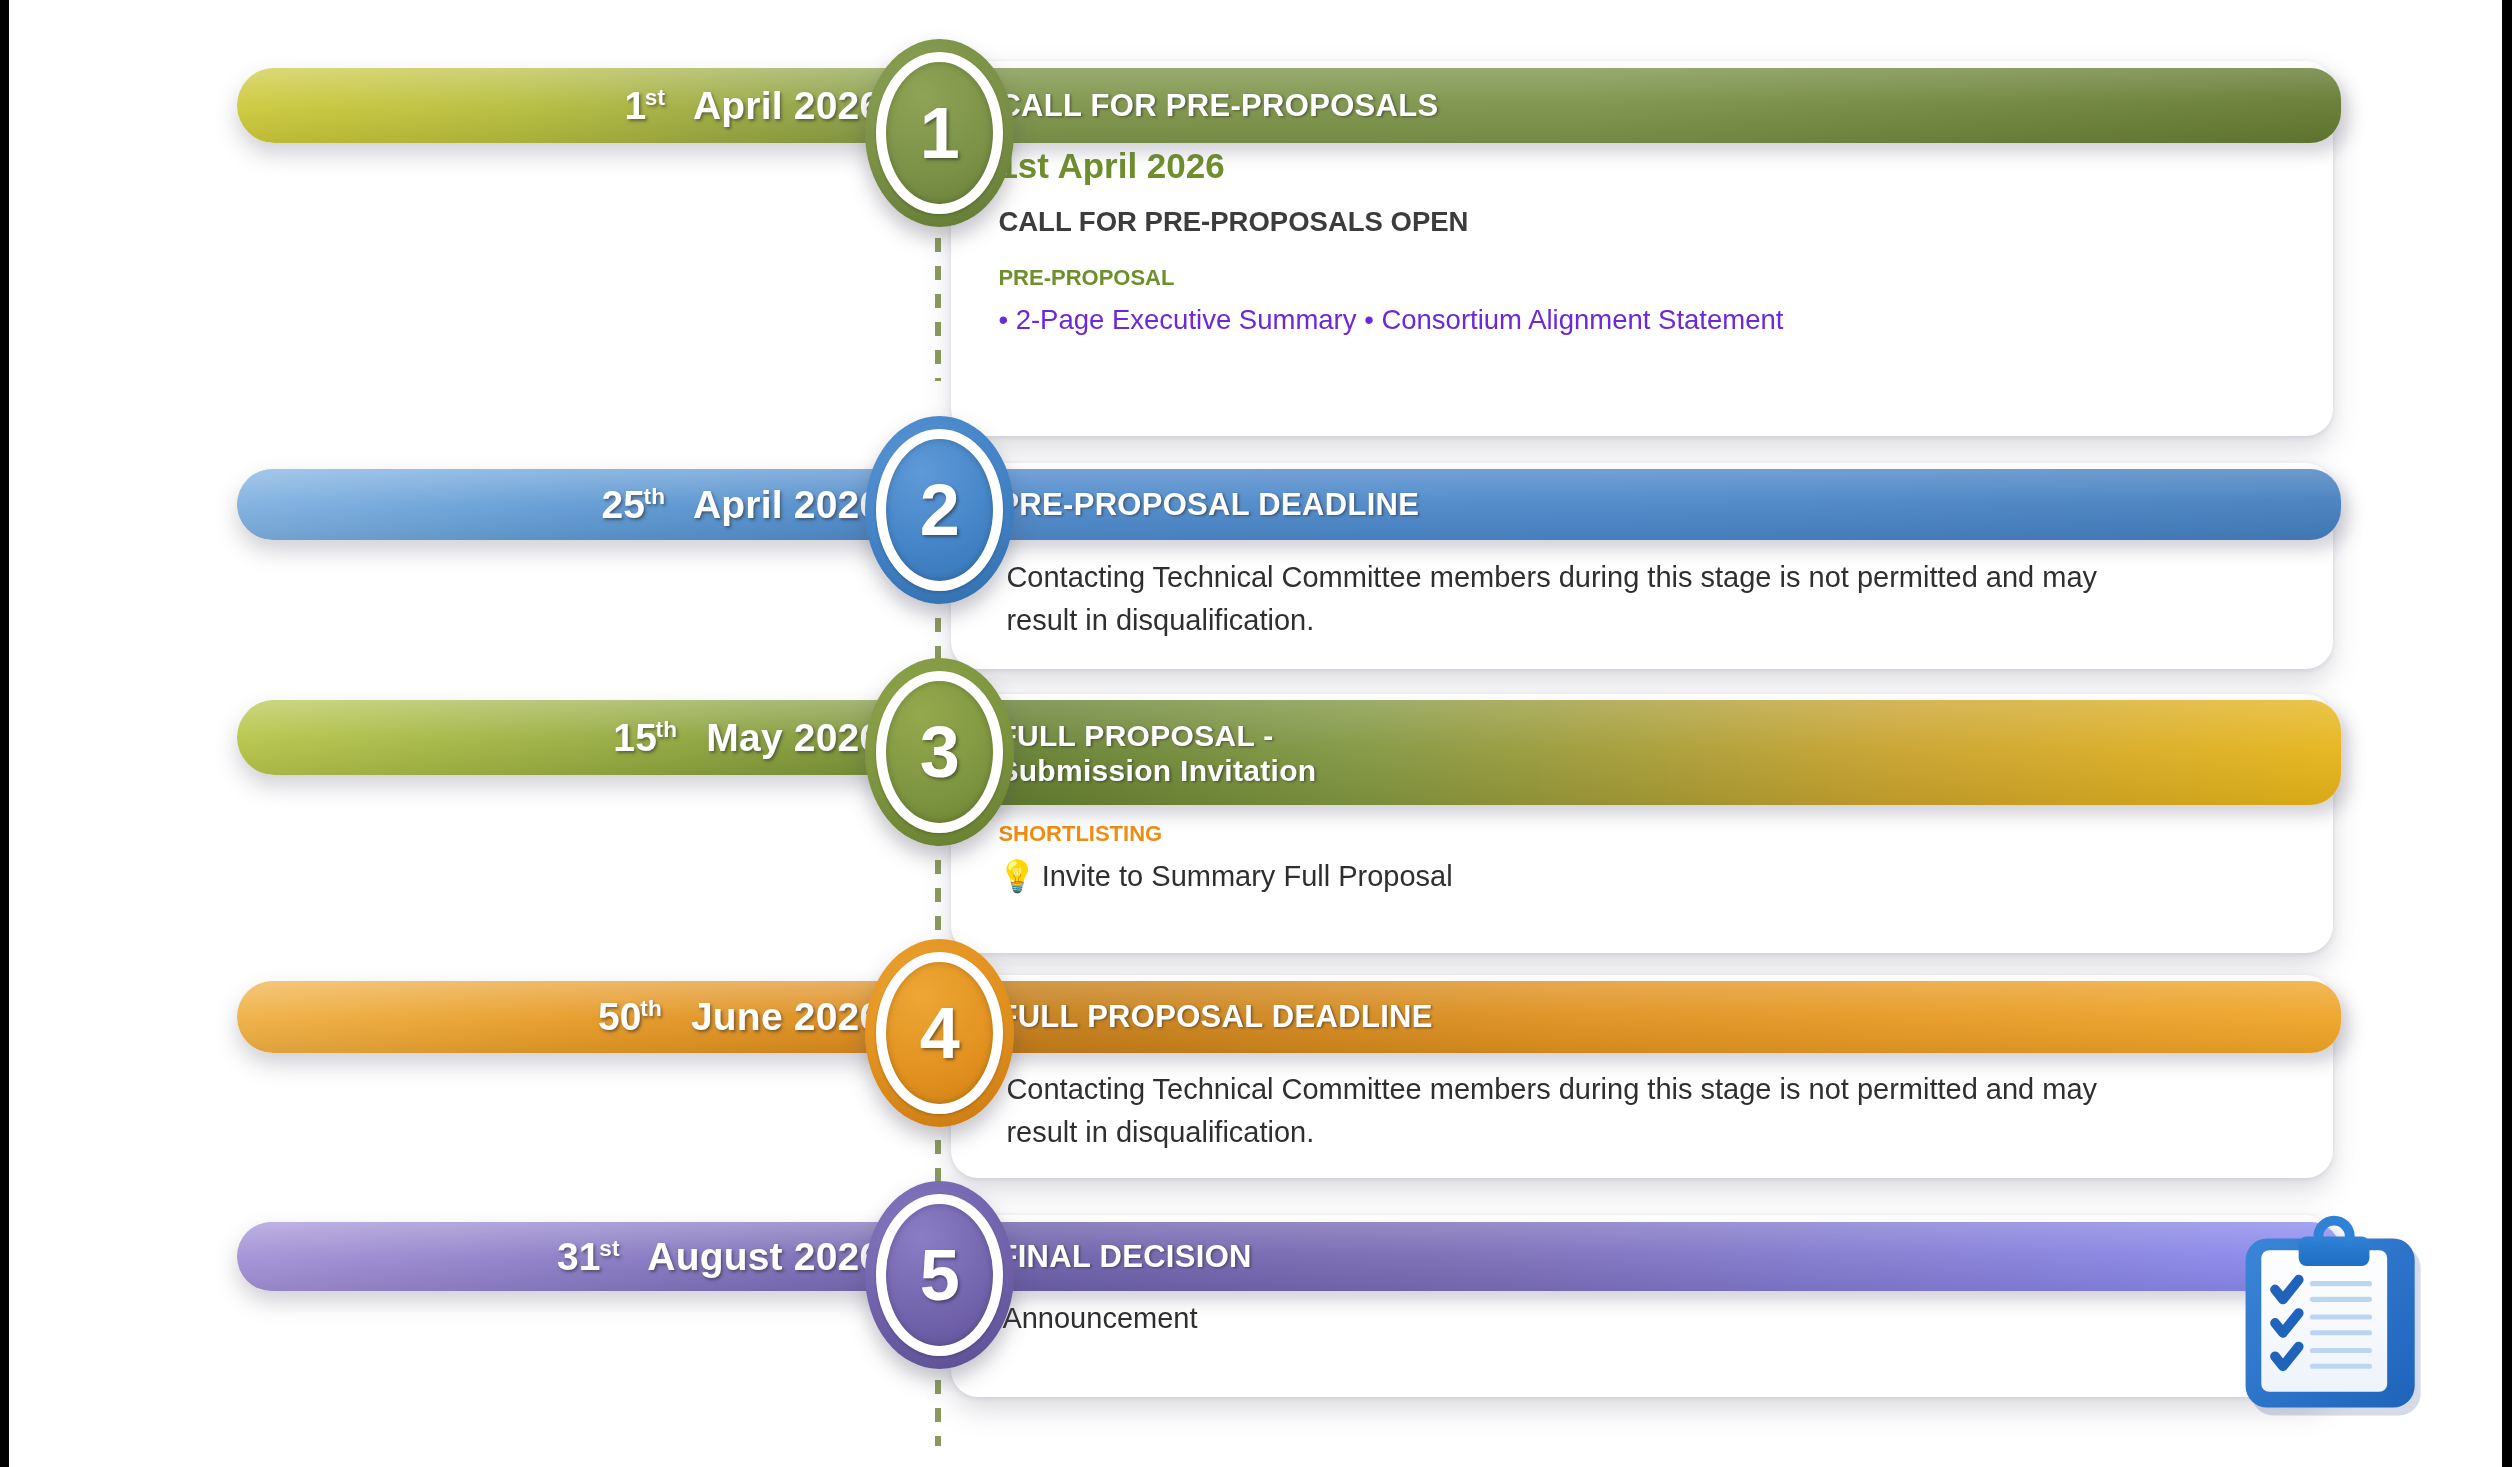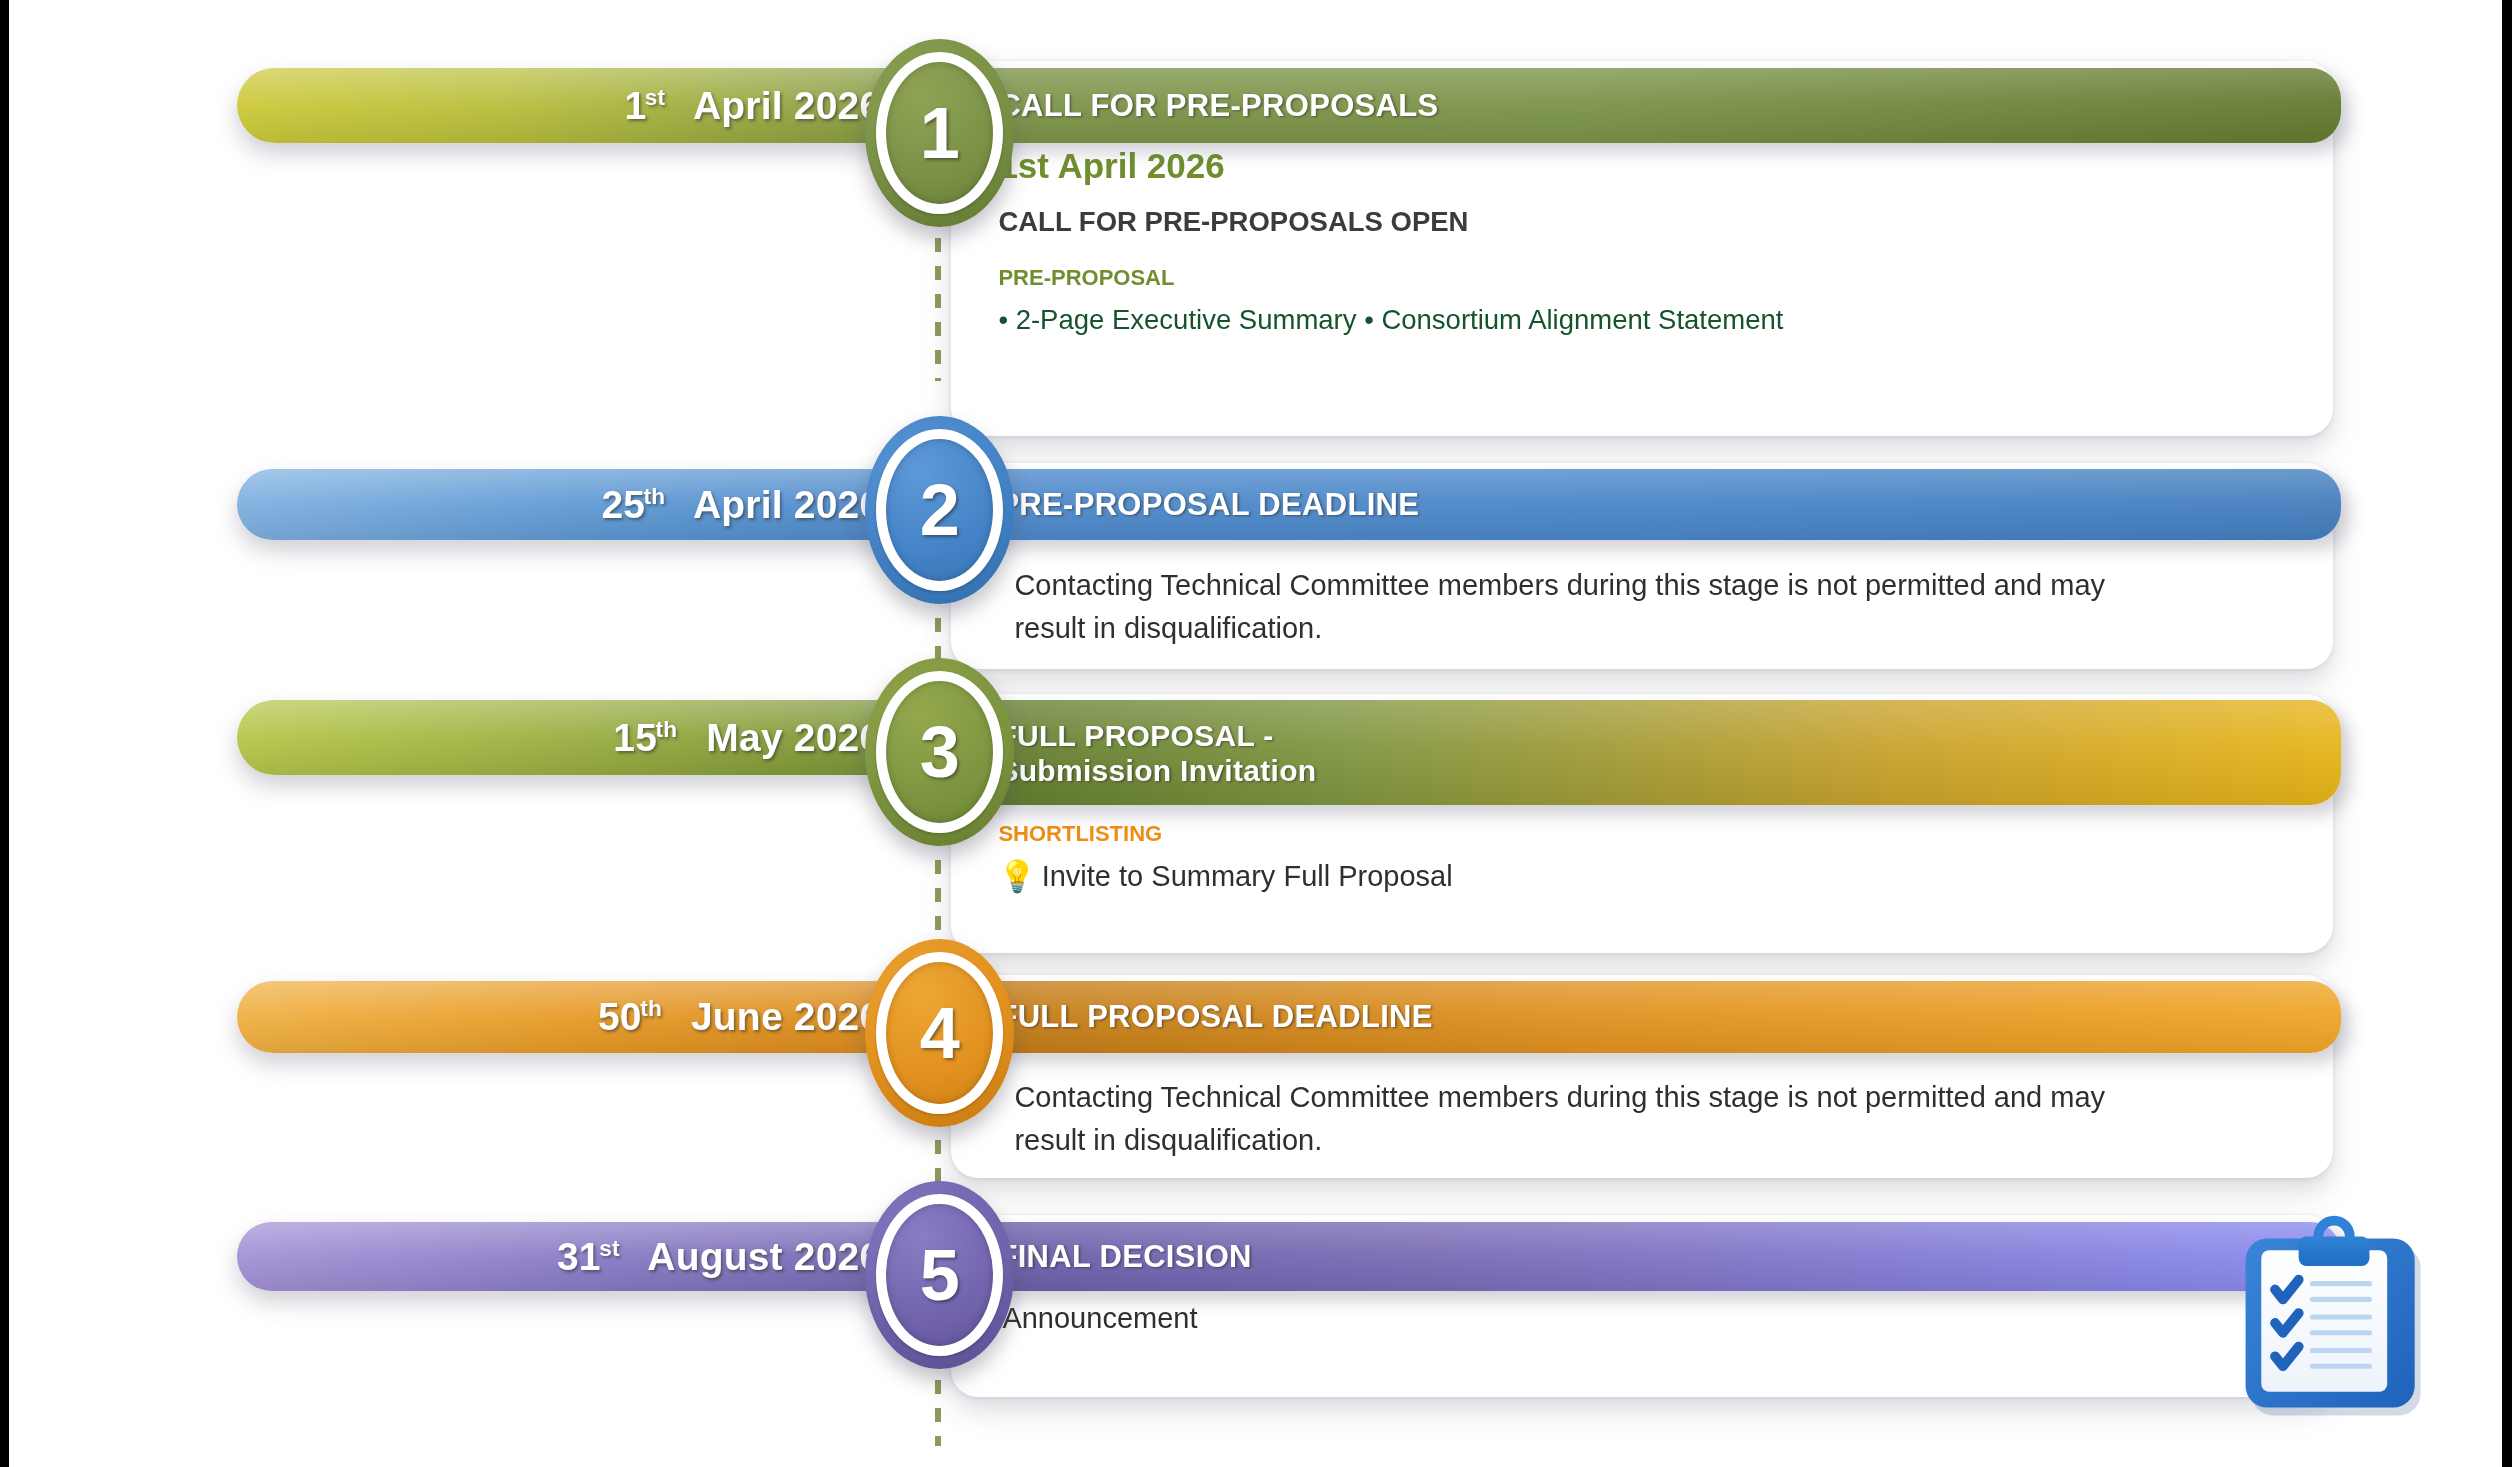--- a/index.html
+++ b/index.html
@@ -201,7 +201,7 @@
   .b-head.orange { color: #ef8c14; }
   .b-list {
     font-size: 27.5px;
-    color: #14532d;
+    color: #6d28d9;
     margin: 0;
   }
   .b-para {

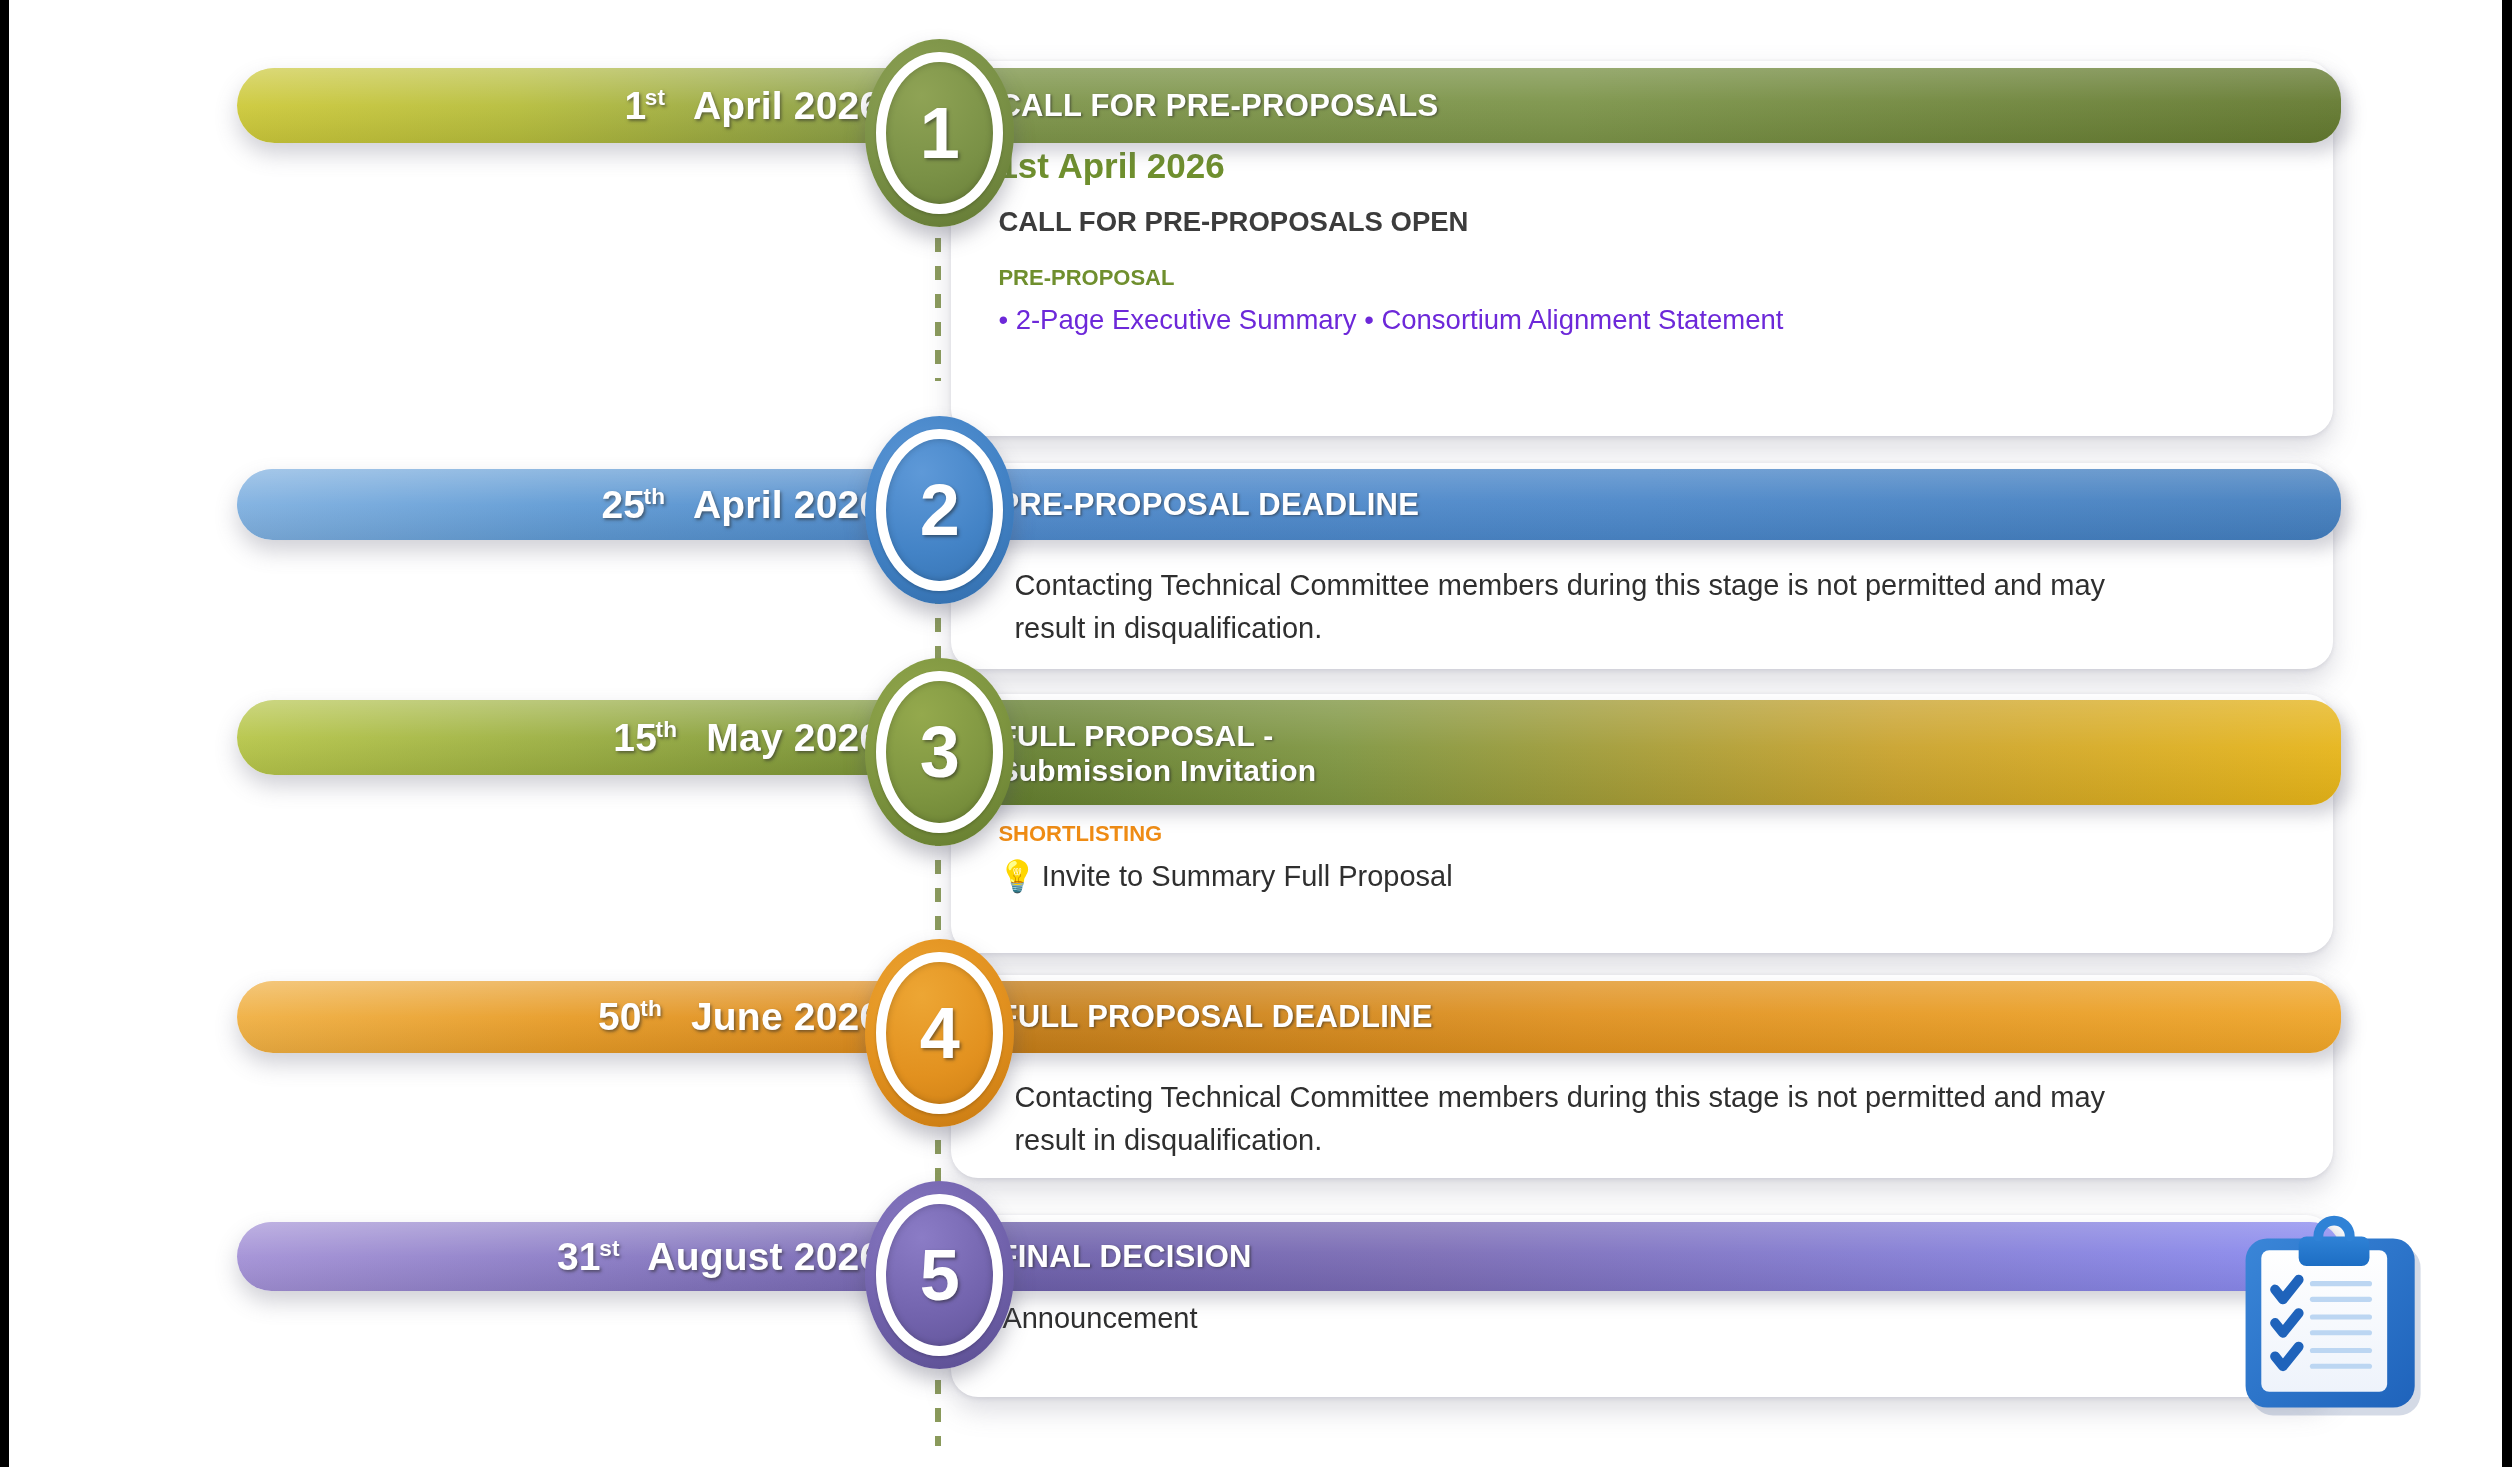--- a/index.html
+++ b/index.html
@@ -208,7 +208,7 @@
     font-size: 29px;
     color: #2f2f2f;
     line-height: 1.47;
-    margin: 16px;
+    margin: 8px;
     max-width: 1162px;
   }
   .b-line {

